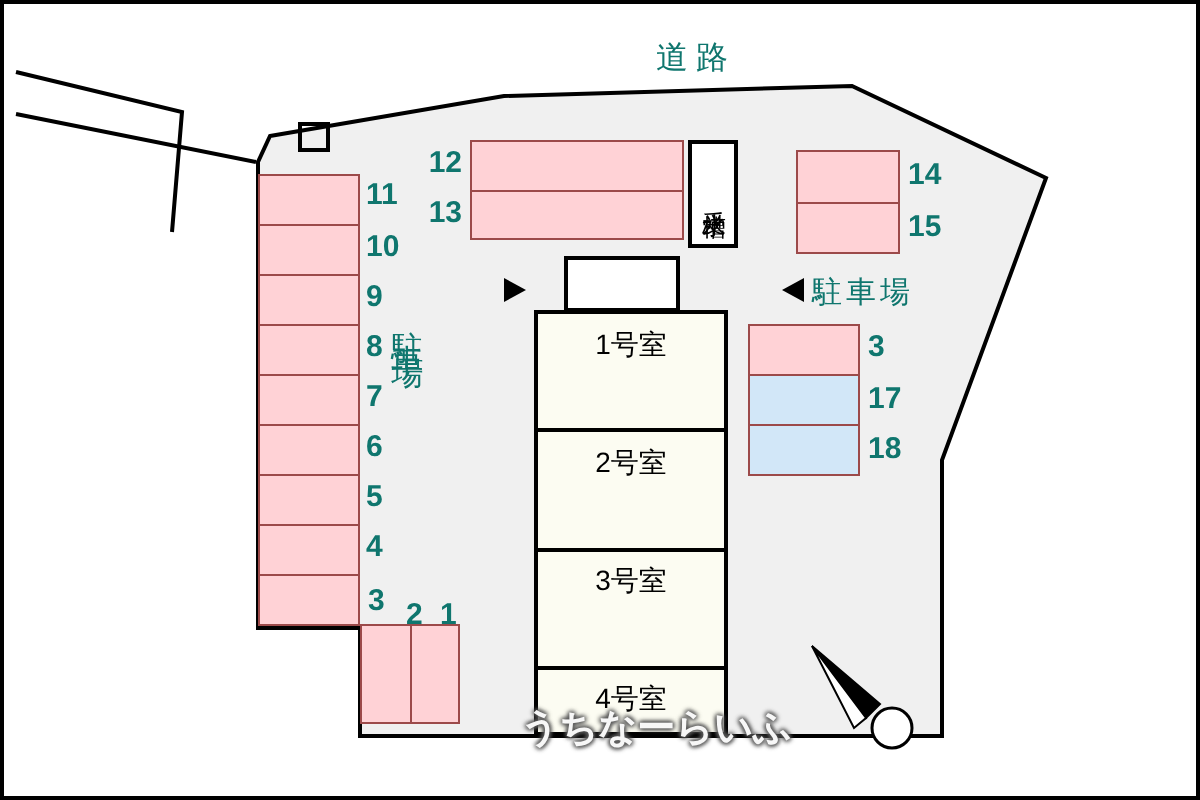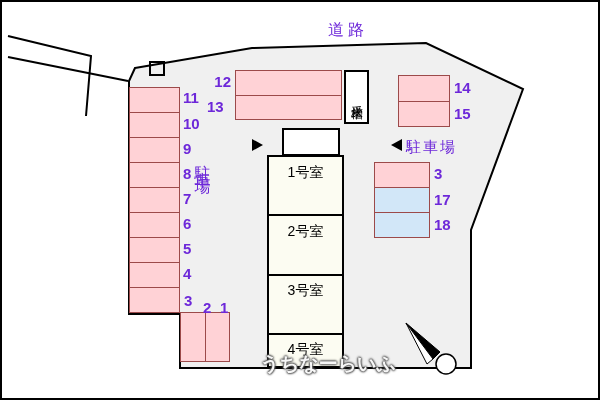--- a/index.html
+++ b/index.html
@@ -10,7 +10,7 @@
   }
   svg.overlay { position:absolute; left:0; top:0; z-index:1; }
 
-  .lbl { position:absolute; z-index:3; color:#6d28d9; white-space:nowrap; line-height:1.1; }
+  .lbl { position:absolute; z-index:3; color:#0f766e; white-space:nowrap; line-height:1.1; }
   .num { font-size:15px;font-weight:bold; }
   .road-lbl { font-size:16px; letter-spacing:4px; }
   .garbage-lbl { font-size:14px; letter-spacing:2px; }

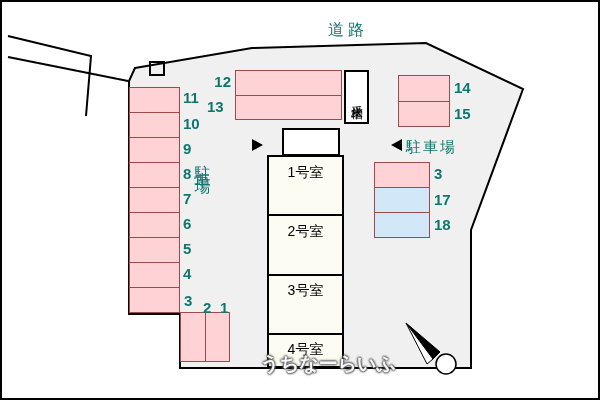--- a/index.html
+++ b/index.html
@@ -116,7 +116,7 @@
     <div class="cell pink"></div>
   </div>
   <div class="lbl num" style="left:205px;top:72px;width:24px;text-align:right">12</div>
-  <div class="lbl num" style="left:205px;top:97px;width:24px;">13</div>
+  <div class="lbl num" style="left:205px;top:97px;width:24px;text-align:right">13</div>
 
   <div class="watertank">
     <span>受水槽</span>

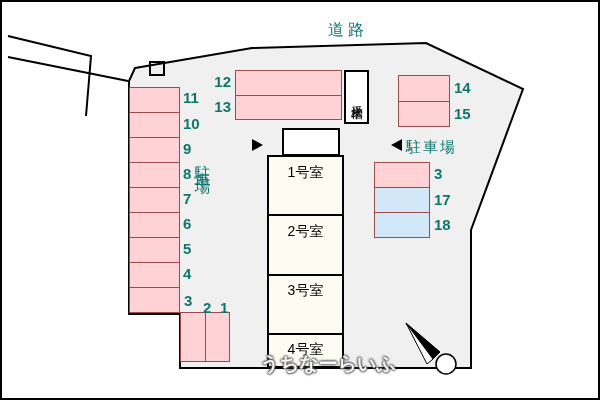--- a/index.html
+++ b/index.html
@@ -27,7 +27,7 @@
   .cell.blue { background:#d2e7f8; }
 
   .building {
-    position:absolute; left:265px; top:153px; width:77px; height:213px;
+    position:absolute; left:265px; top:153px; width:97px; height:213px;
     z-index:2; display:flex; flex-direction:column;
     border:2px solid #000; background:#fcfcf2; box-sizing:border-box;
   }

